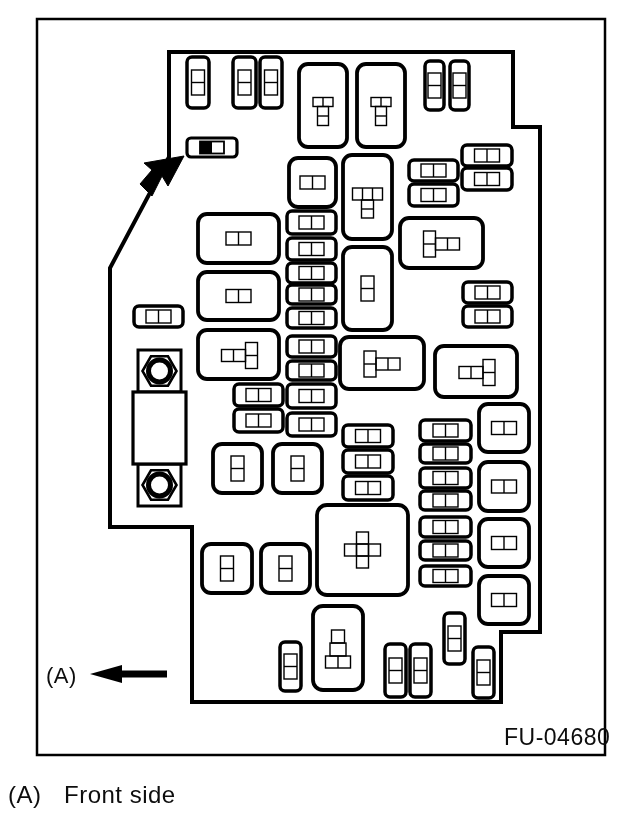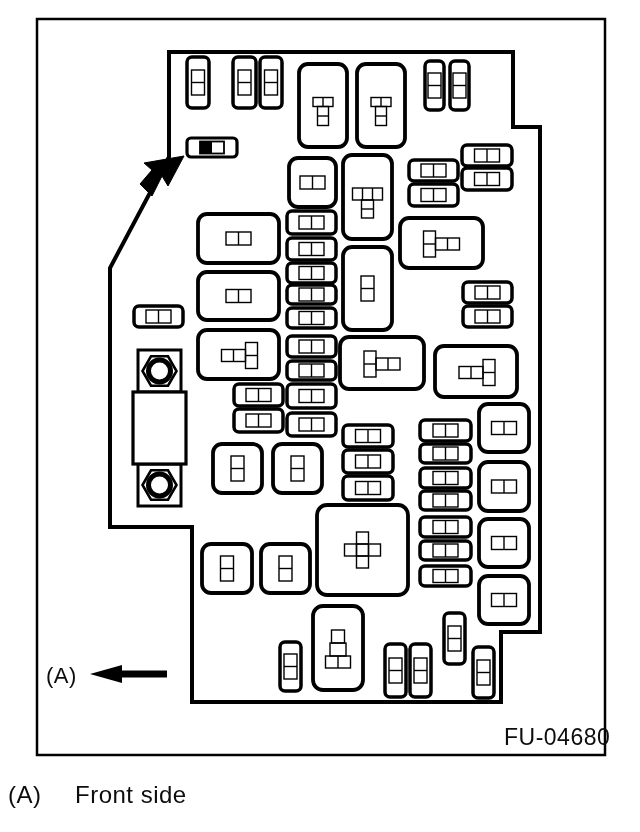--- a/index.html
+++ b/index.html
@@ -20,7 +20,7 @@
     letter-spacing:0.5px;
   }
   .caption .key{position:absolute;left:8px;top:0;}
-  .caption .txt{position:absolute;left:75px;top:0;}
+  .caption .txt{position:absolute;left:64px;top:0;}
 </style>
 </head>
 <body>

